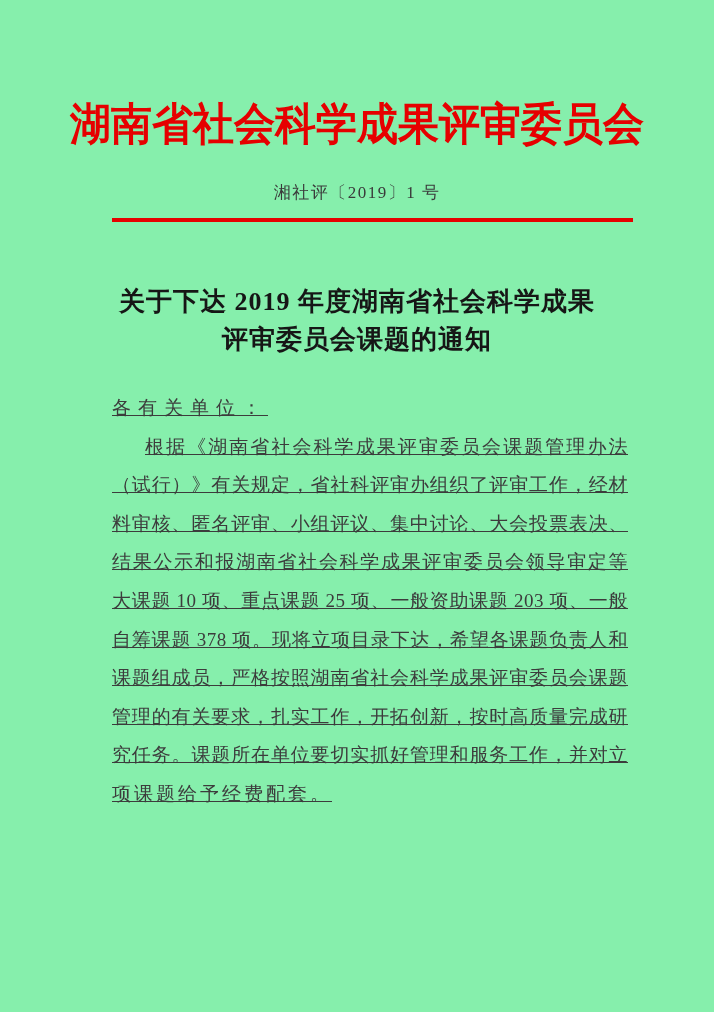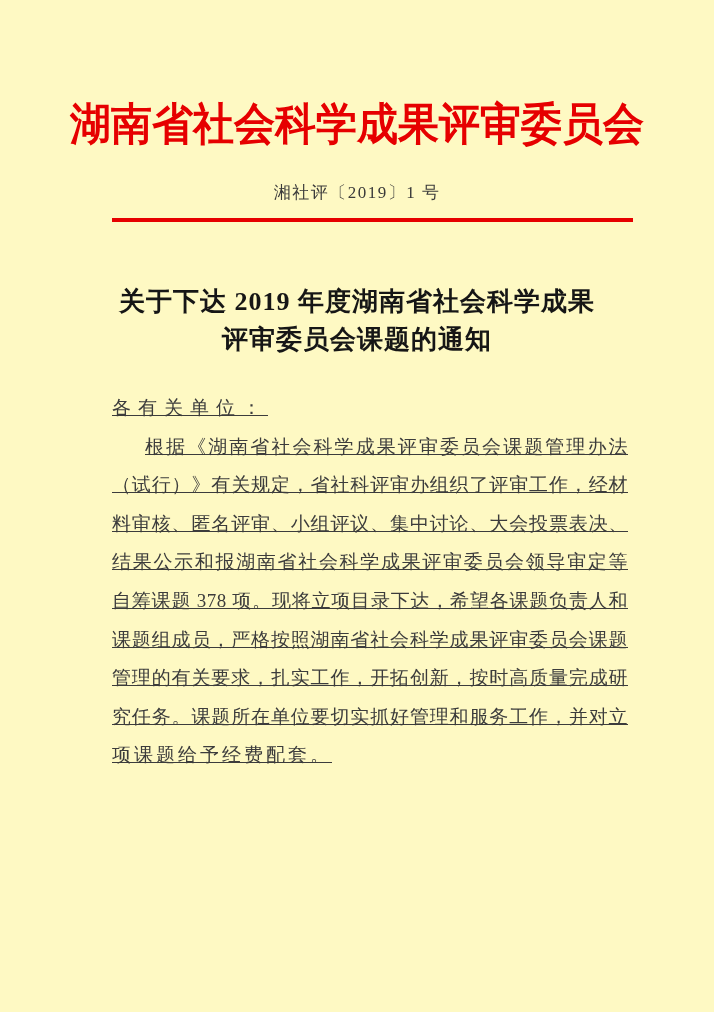--- a/index.html
+++ b/index.html
@@ -11,7 +11,7 @@
     position: relative;
     width: 714px;
     height: 1012px;
-    background: #fef9c3;
+    background: #86efac;
     overflow: hidden;
     font-family: "Liberation Serif", "DejaVu Serif", serif;
   }

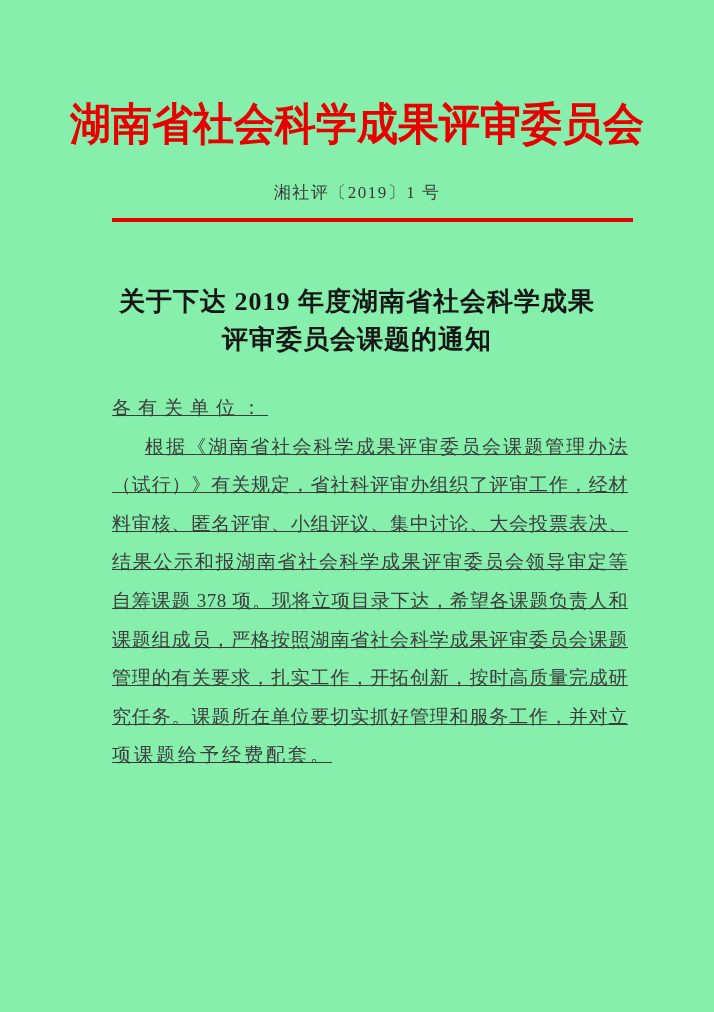--- a/index.html
+++ b/index.html
@@ -116,6 +116,7 @@
       <div class="body-line jline">（试行）》有关规定，省社科评审办组织了评审工作，经材</div>
       <div class="body-line jline">料审核、匿名评审、小组评议、集中讨论、大会投票表决、</div>
       <div class="body-line jline">结果公示和报湖南省社会科学成果评审委员会领导审定等</div>
+      <div class="body-line jline">大课题 10 项、重点课题 25 项、一般资助课题 203 项、一般</div>
       <div class="body-line jline">自筹课题 378 项。现将立项目录下达，希望各课题负责人和</div>
       <div class="body-line jline">课题组成员，严格按照湖南省社会科学成果评审委员会课题</div>
       <div class="body-line jline">管理的有关要求，扎实工作，开拓创新，按时高质量完成研</div>

